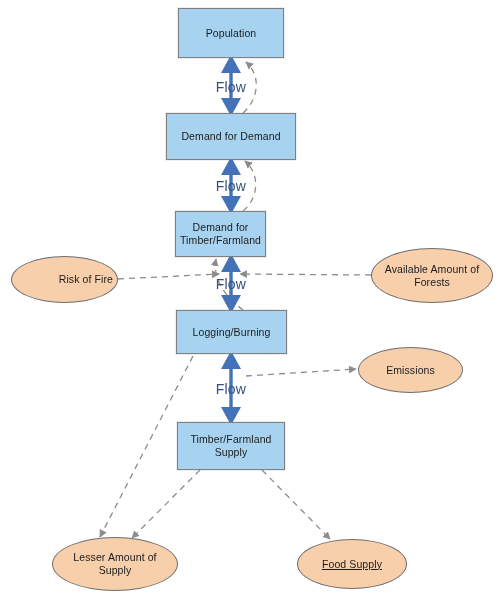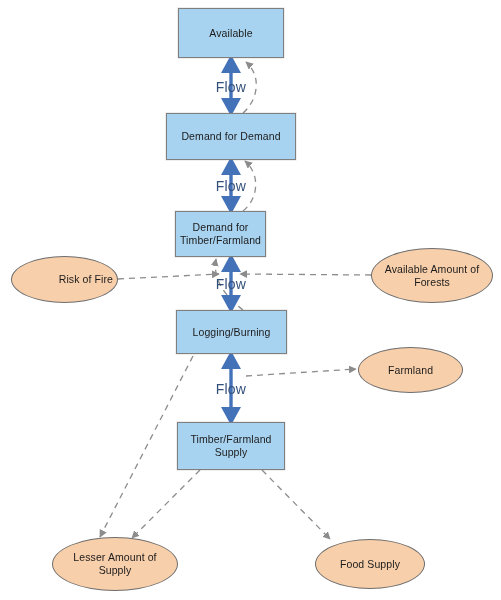--- a/index.html
+++ b/index.html
@@ -102,7 +102,7 @@
 
   <div id="nodes-layer">
       <div class="node box" style="left: 178px; top: 8px; width: 106px; height: 50px;">
-        <span class="node-label">Available</span>
+        <span class="node-label">Population</span>
       </div>
       <div class="node box" style="left: 166px; top: 113px; width: 130px; height: 47px;">
         <span class="node-label">Demand for Demand</span>

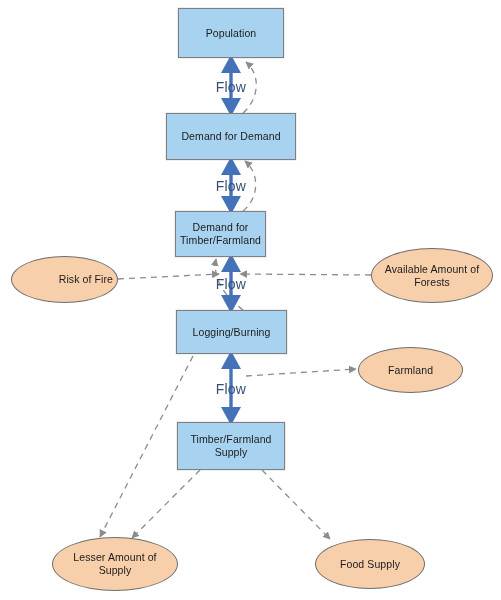--- a/index.html
+++ b/index.html
@@ -126,7 +126,7 @@
 Forests</span>
       </div>
       <div class="node ellipse" style="left: 358px; top: 347px; width: 105px; height: 46px;">
-        <span class="node-label">Farmland</span>
+        <span class="node-label">Emissions</span>
       </div>
       <div class="node ellipse" style="left: 52px; top: 537px; width: 126px; height: 54px;">
         <span class="node-label">Lesser Amount of

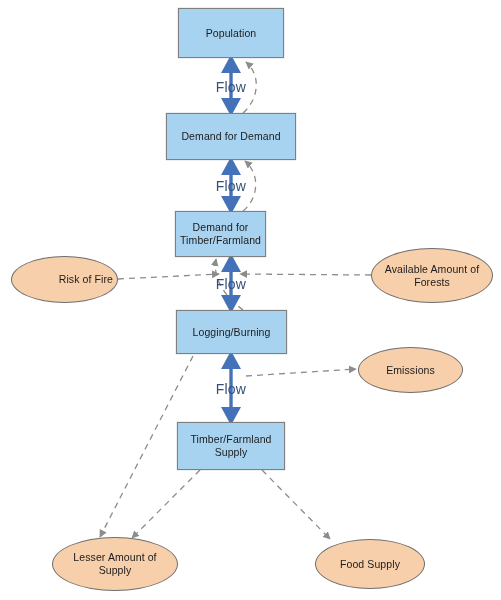--- a/index.html
+++ b/index.html
@@ -132,7 +132,7 @@
         <span class="node-label">Lesser Amount of
 Supply</span>
       </div>
-      <div class="node ellipse" style="left: 315px; top: 539px; width: 110px; height: 50px;">
+      <div class="node ellipse" style="left: 297px; top: 539px; width: 110px; height: 50px; text-decoration: underline;">
         <span class="node-label">Food Supply</span>
       </div>
     </div>

